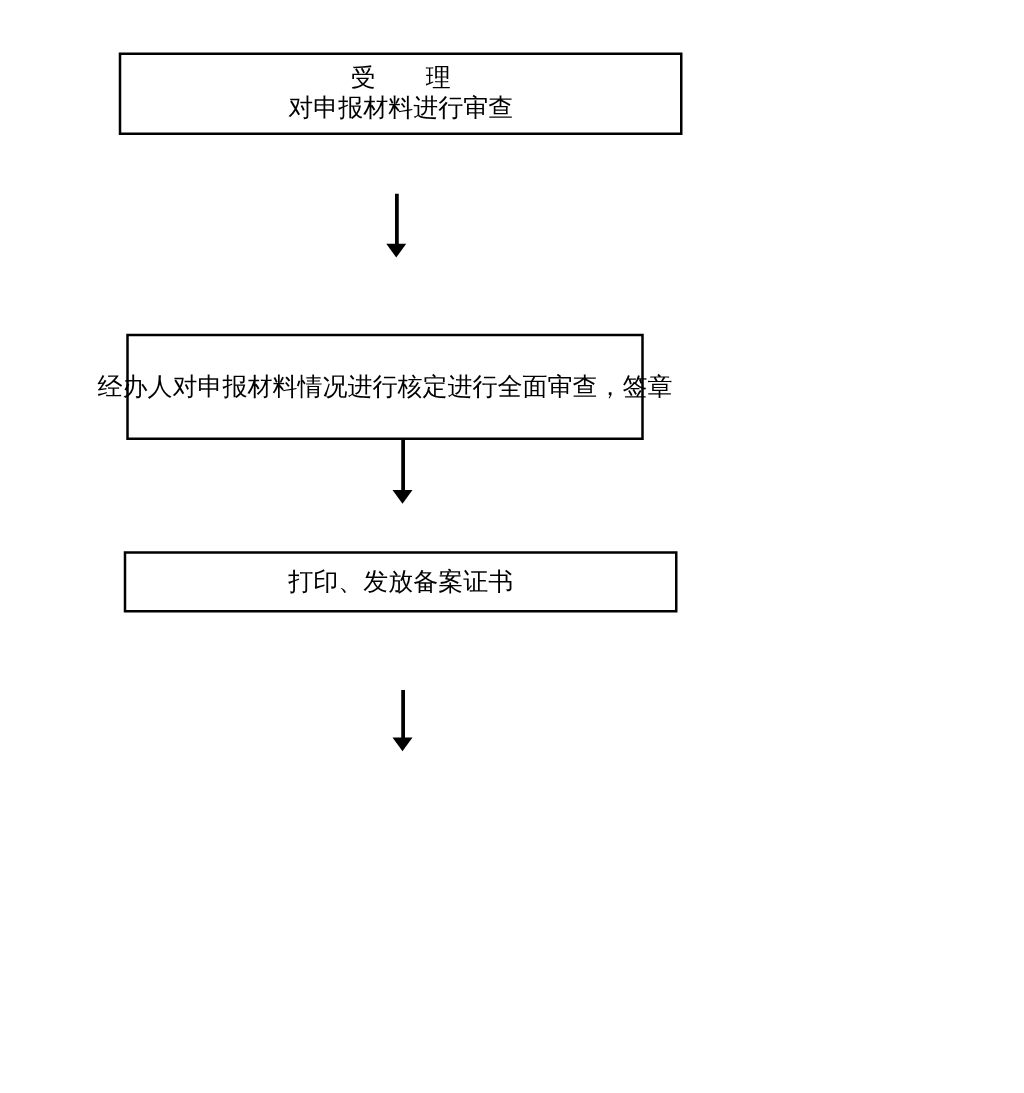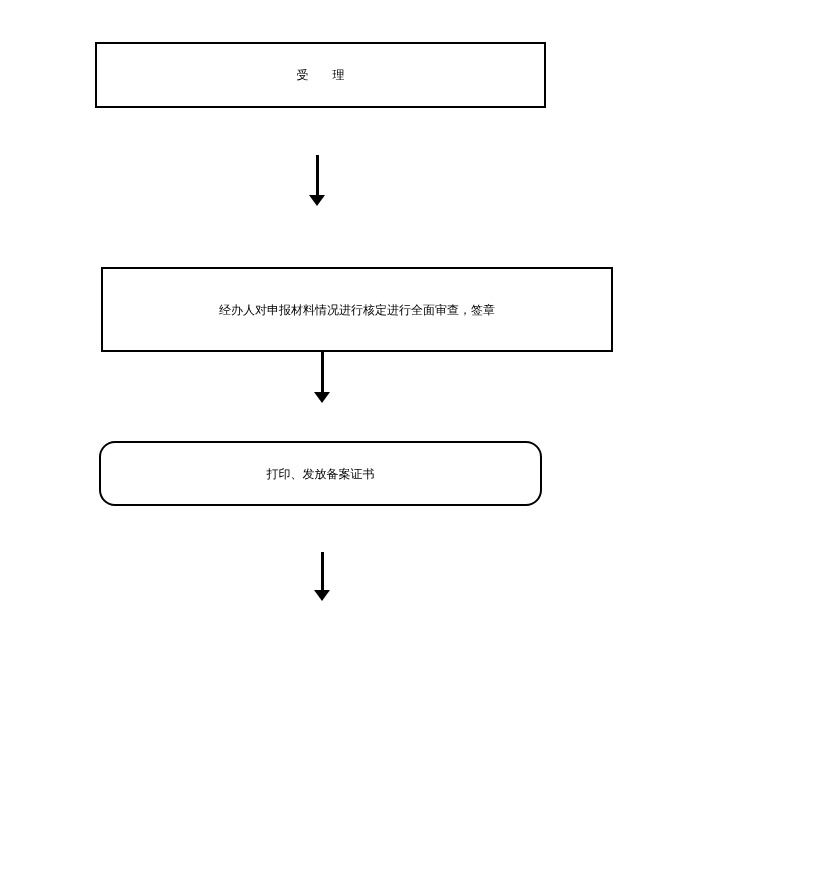--- a/index.html
+++ b/index.html
@@ -26,7 +26,7 @@
     align-items: center;
     justify-content: center;
     text-align: center;
-    font-size: 12px;
+    font-size: 20px;
     line-height: 24px;
     white-space: pre;
   }

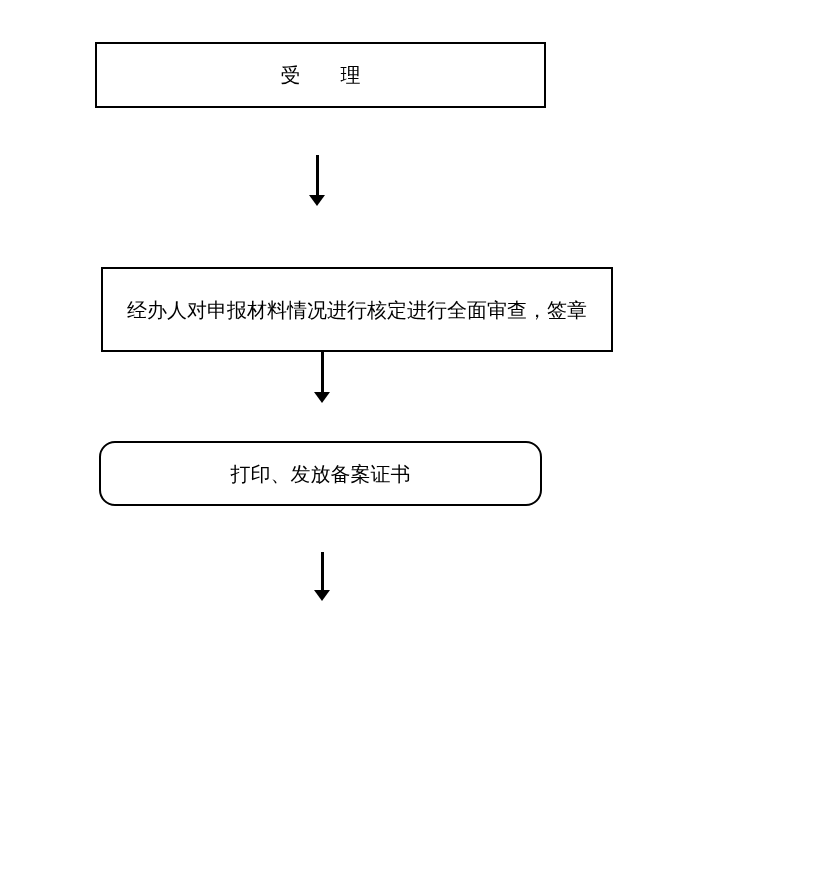--- a/index.html
+++ b/index.html
@@ -70,6 +70,7 @@
 
   <div class="node node-1">
     <div>受　　理</div>
+    <div>对申报材料进行审查</div>
   </div>
 
   <div class="arrow arrow-1">

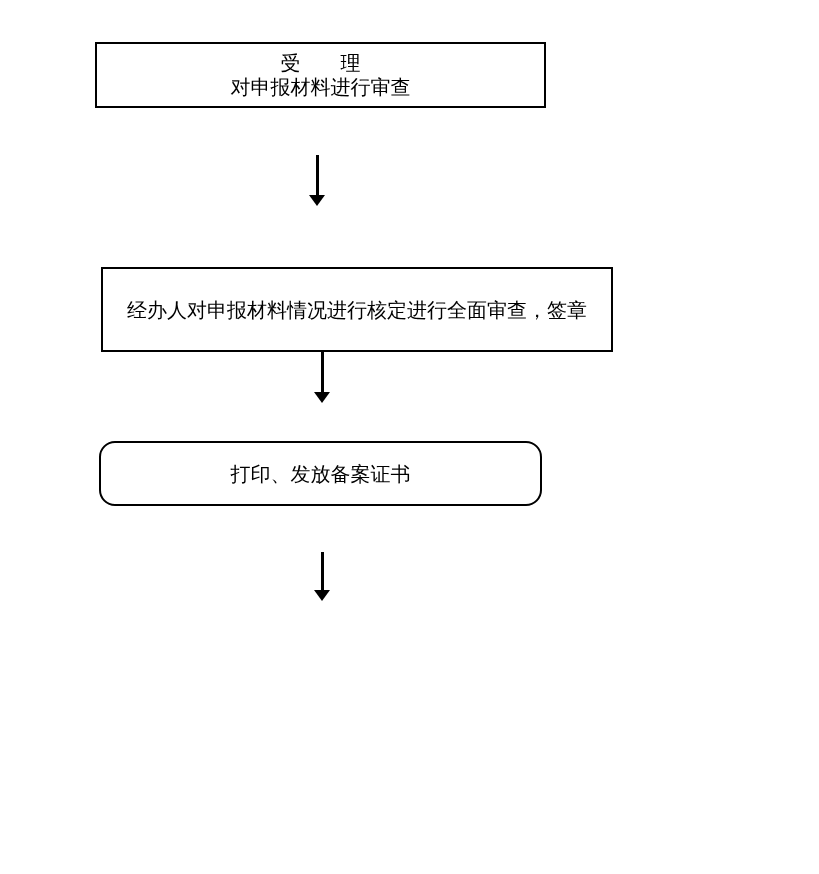--- a/index.html
+++ b/index.html
@@ -31,7 +31,7 @@
     white-space: pre;
   }
   .node-1 { left: 95px;  top: 42px;  width: 451px; height: 66px; }
-  .node-2 { left: 101px; top: 267px; width: 512px; height: 85px; }
+  .node-2 { left: 101px; top: 267px; width: 414px; height: 85px; }
   .node-3 { left: 99px;  top: 441px; width: 443px; height: 65px; border-radius: 16px; }
   .node-4 { left: 98px;  top: 635px; width: 453px; height: 39px; }
 

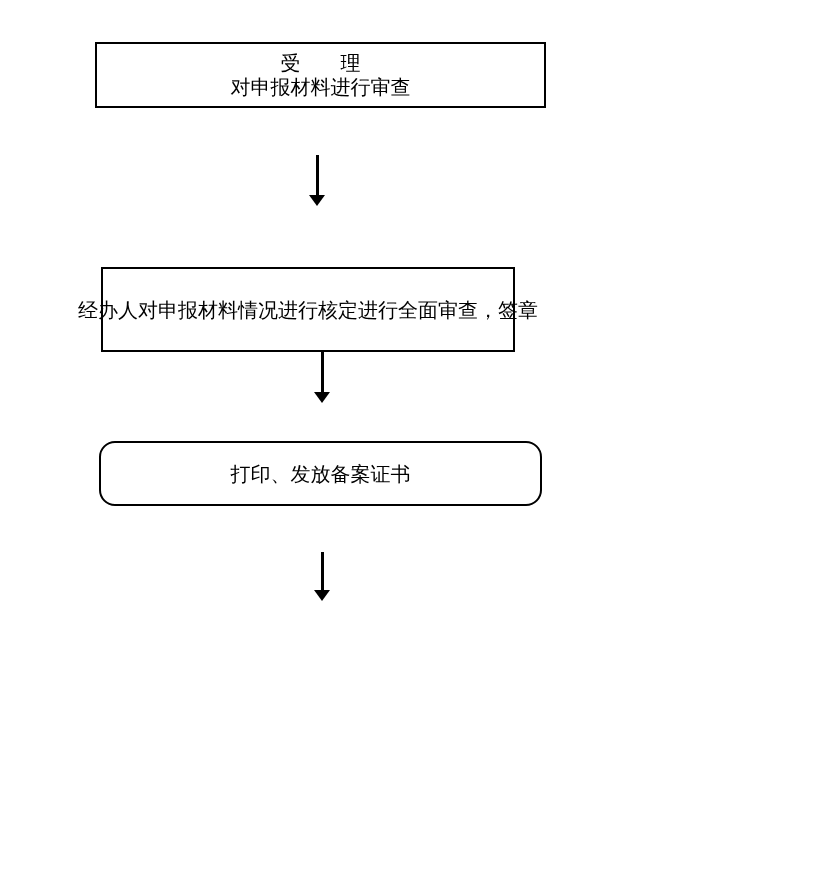--- a/index.html
+++ b/index.html
@@ -32,7 +32,7 @@
   }
   .node-1 { left: 95px;  top: 42px;  width: 451px; height: 66px; }
   .node-2 { left: 101px; top: 267px; width: 414px; height: 85px; }
-  .node-3 { left: 99px;  top: 441px; width: 443px; height: 65px; border-radius: 16px; }
+  .node-3 { left: 99px;  top: 441px; width: 443px; height: 49px; }
   .node-4 { left: 98px;  top: 635px; width: 453px; height: 39px; }
 
   .arrow {

